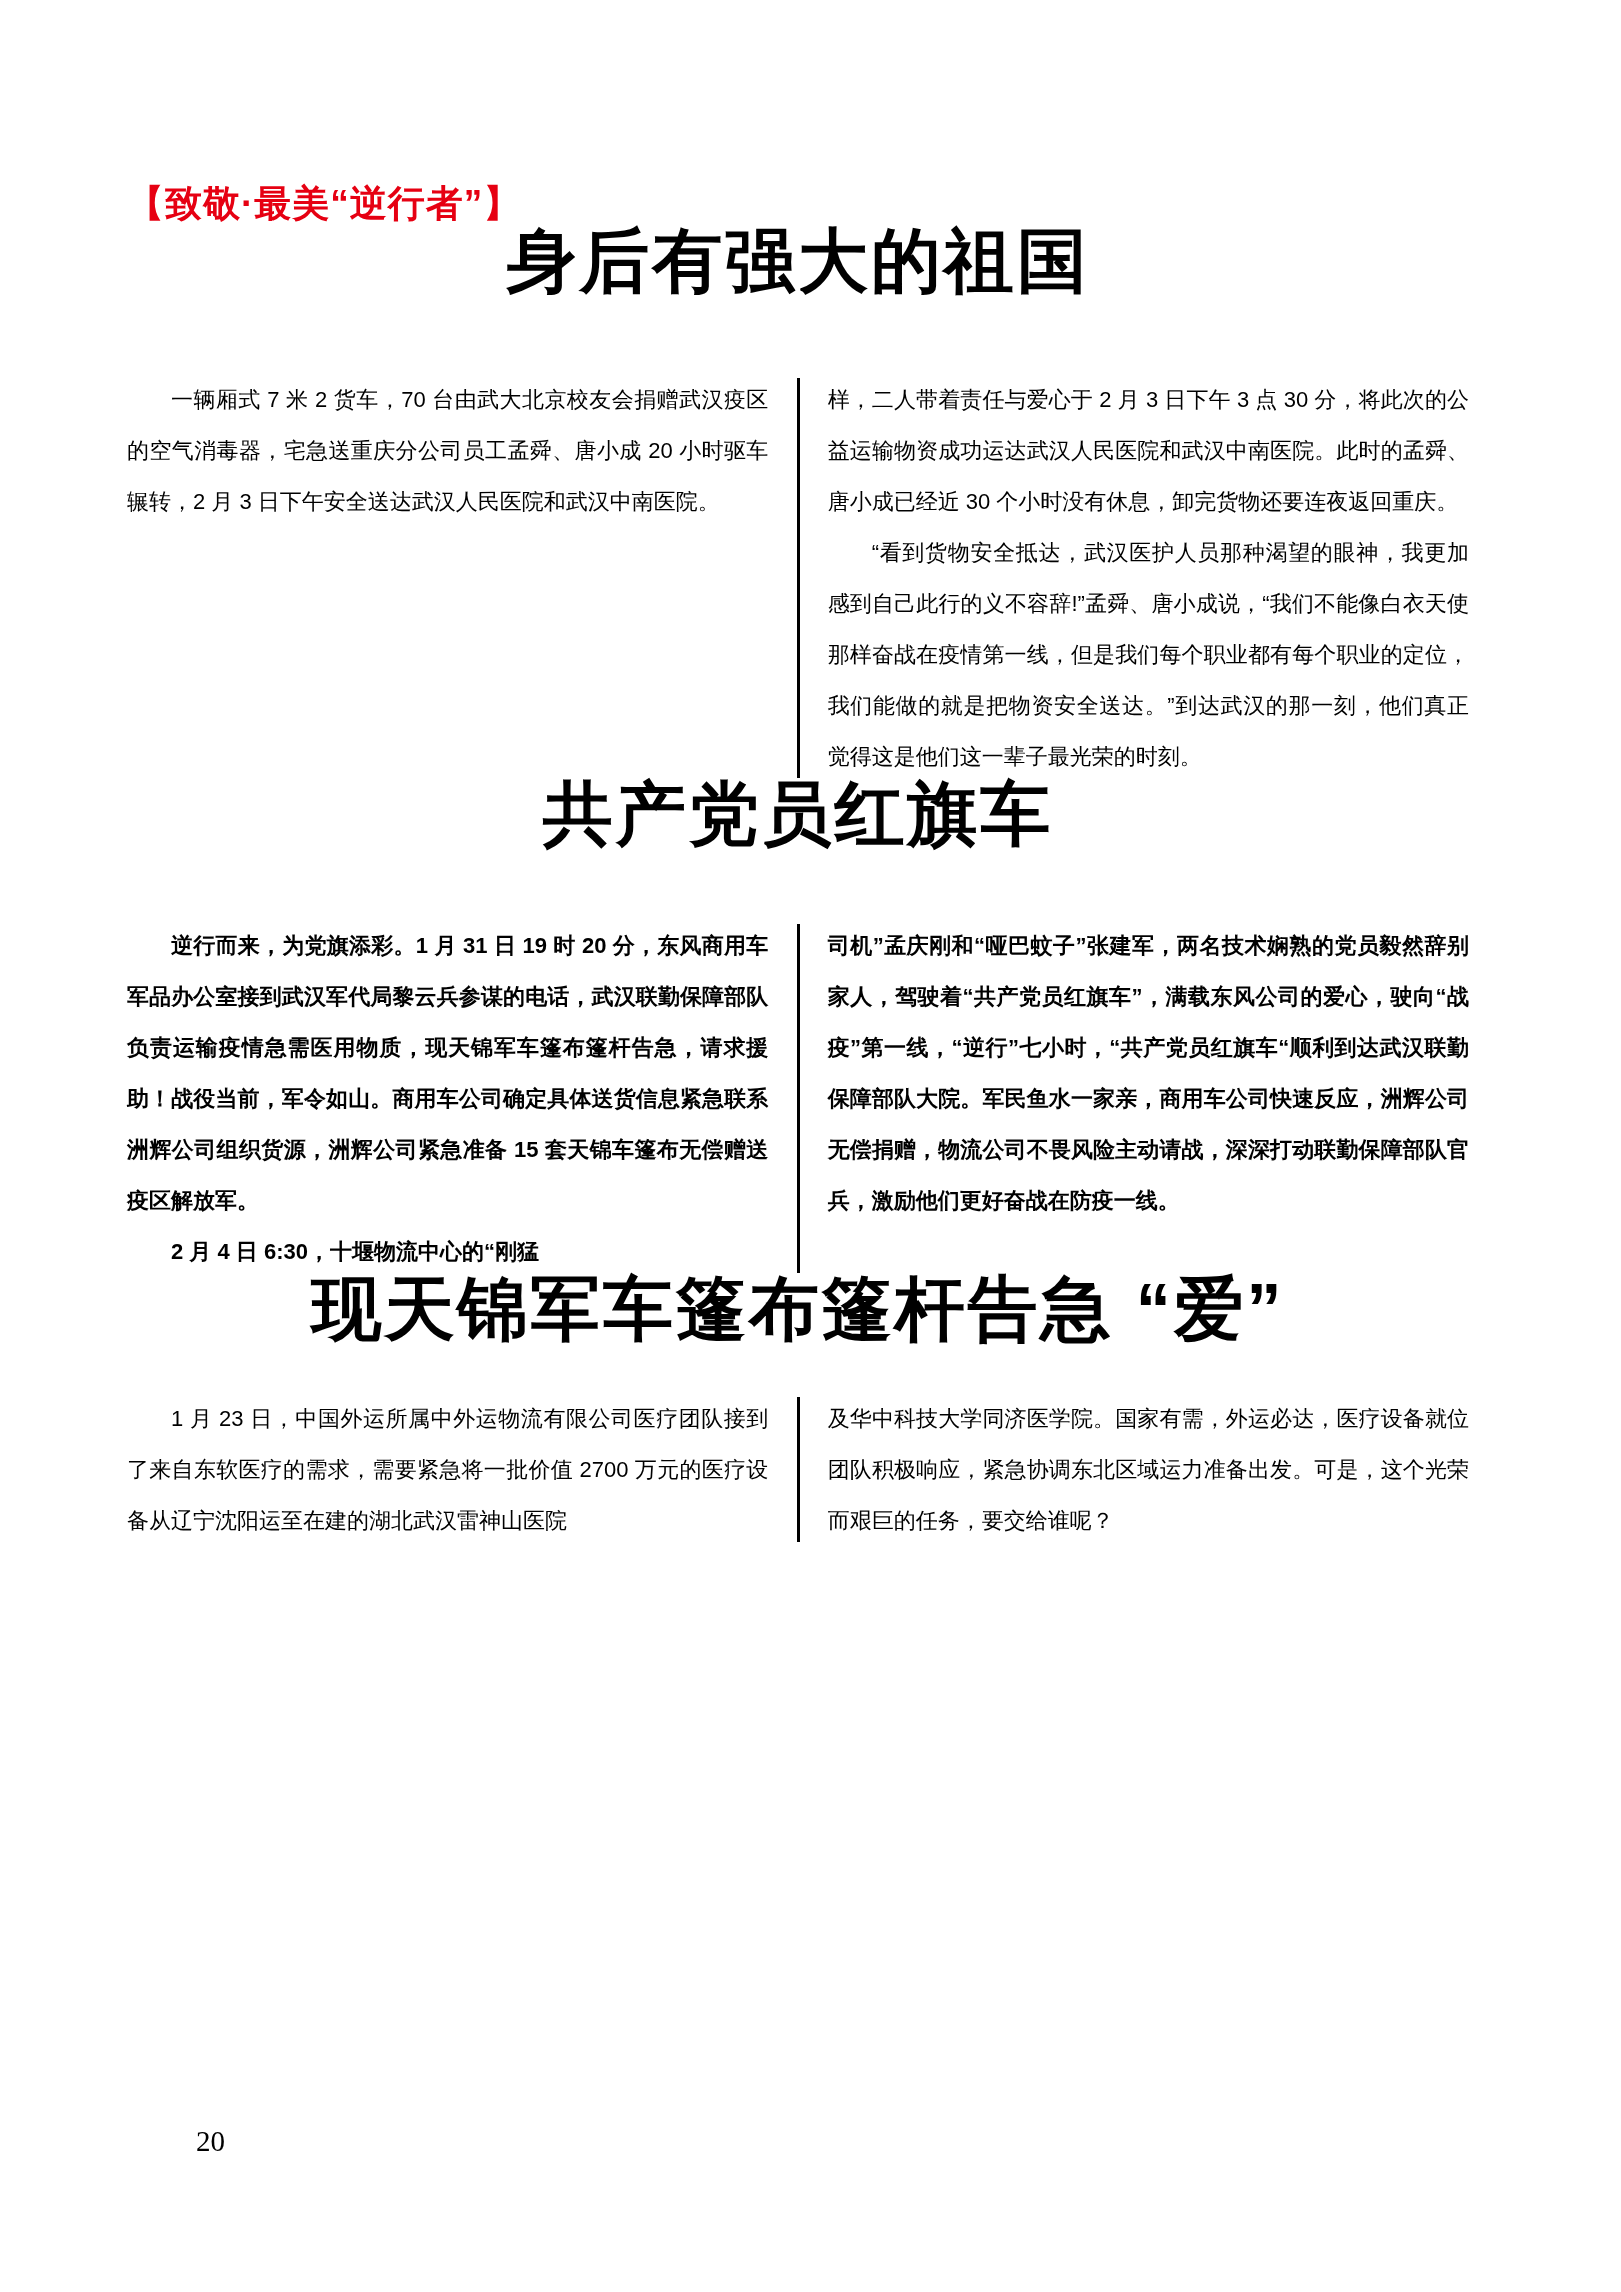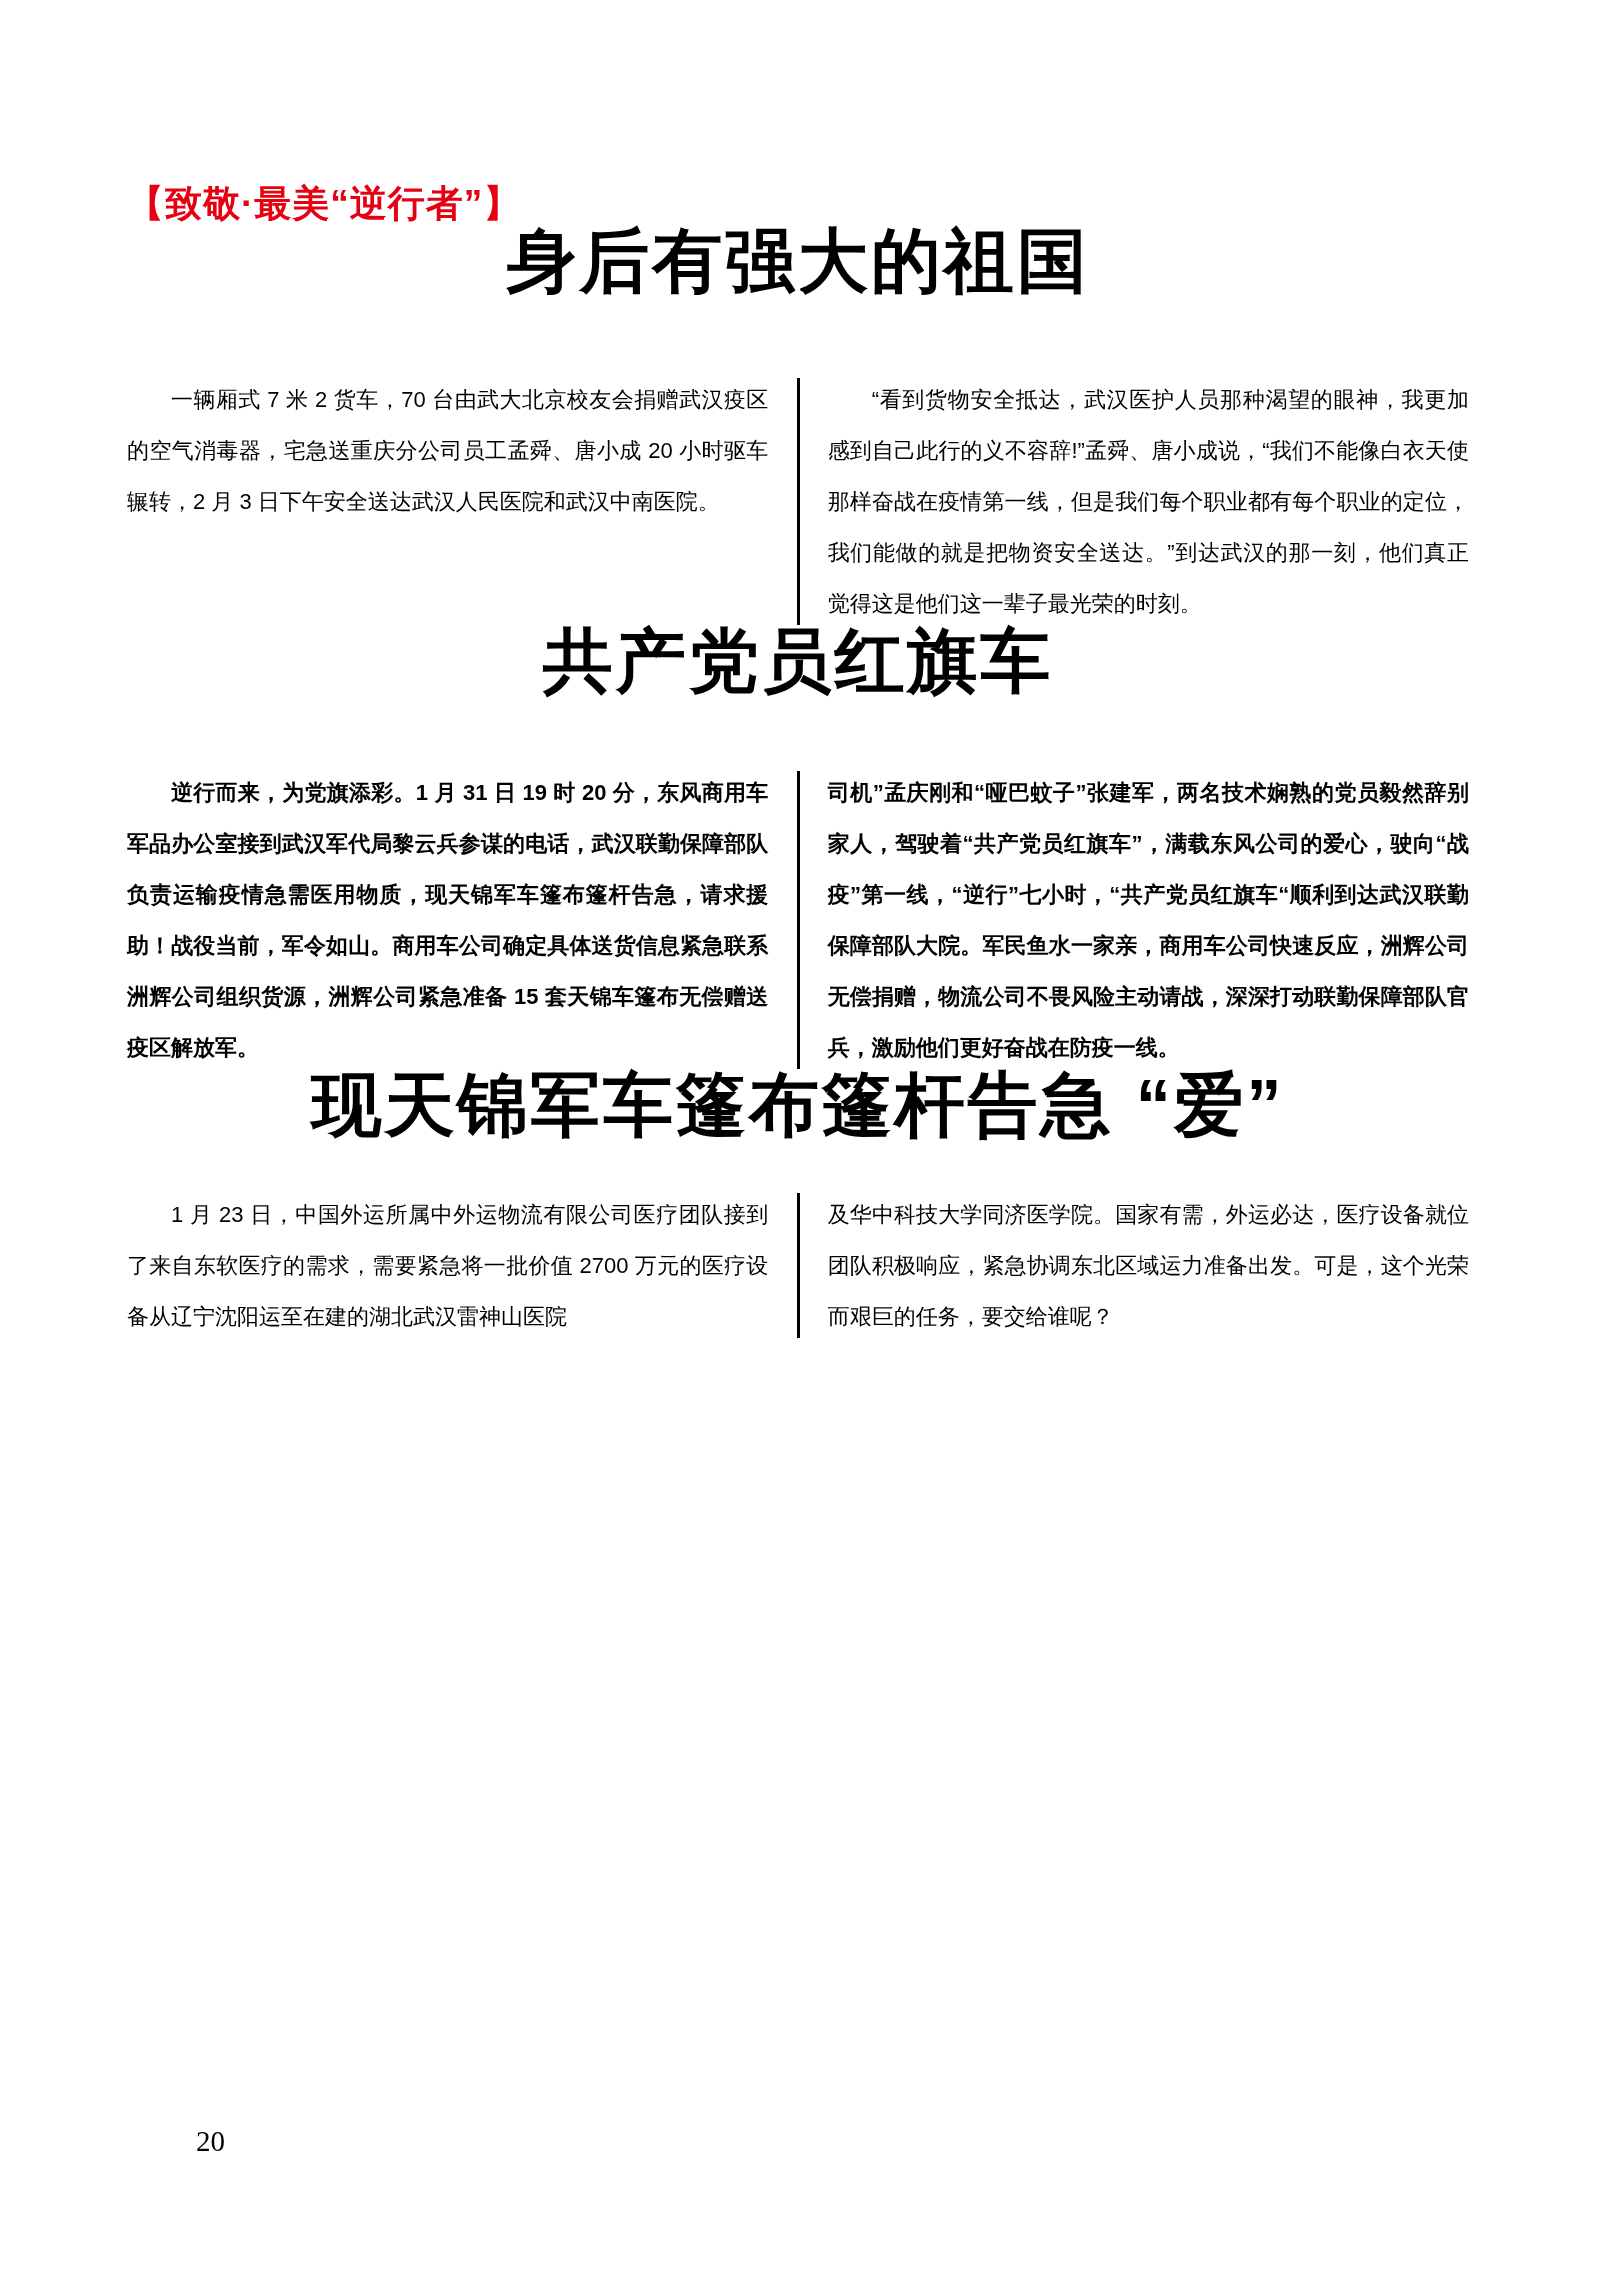--- a/index.html
+++ b/index.html
@@ -85,6 +85,7 @@
       </div>
       <div class="vdivider"></div>
       <div class="col">
+        <p>样，二人带着责任与爱心于 2 月 3 日下午 3 点 30 分，将此次的公益运输物资成功运达武汉人民医院和武汉中南医院。此时的孟舜、唐小成已经近 30 个小时没有休息，卸完货物还要连夜返回重庆。</p>
         <p class="indent">“看到货物安全抵达，武汉医护人员那种渴望的眼神，我更加感到自己此行的义不容辞!”孟舜、唐小成说，“我们不能像白衣天使那样奋战在疫情第一线，但是我们每个职业都有每个职业的定位，我们能做的就是把物资安全送达。”到达武汉的那一刻，他们真正觉得这是他们这一辈子最光荣的时刻。</p>
       </div>
     </div>

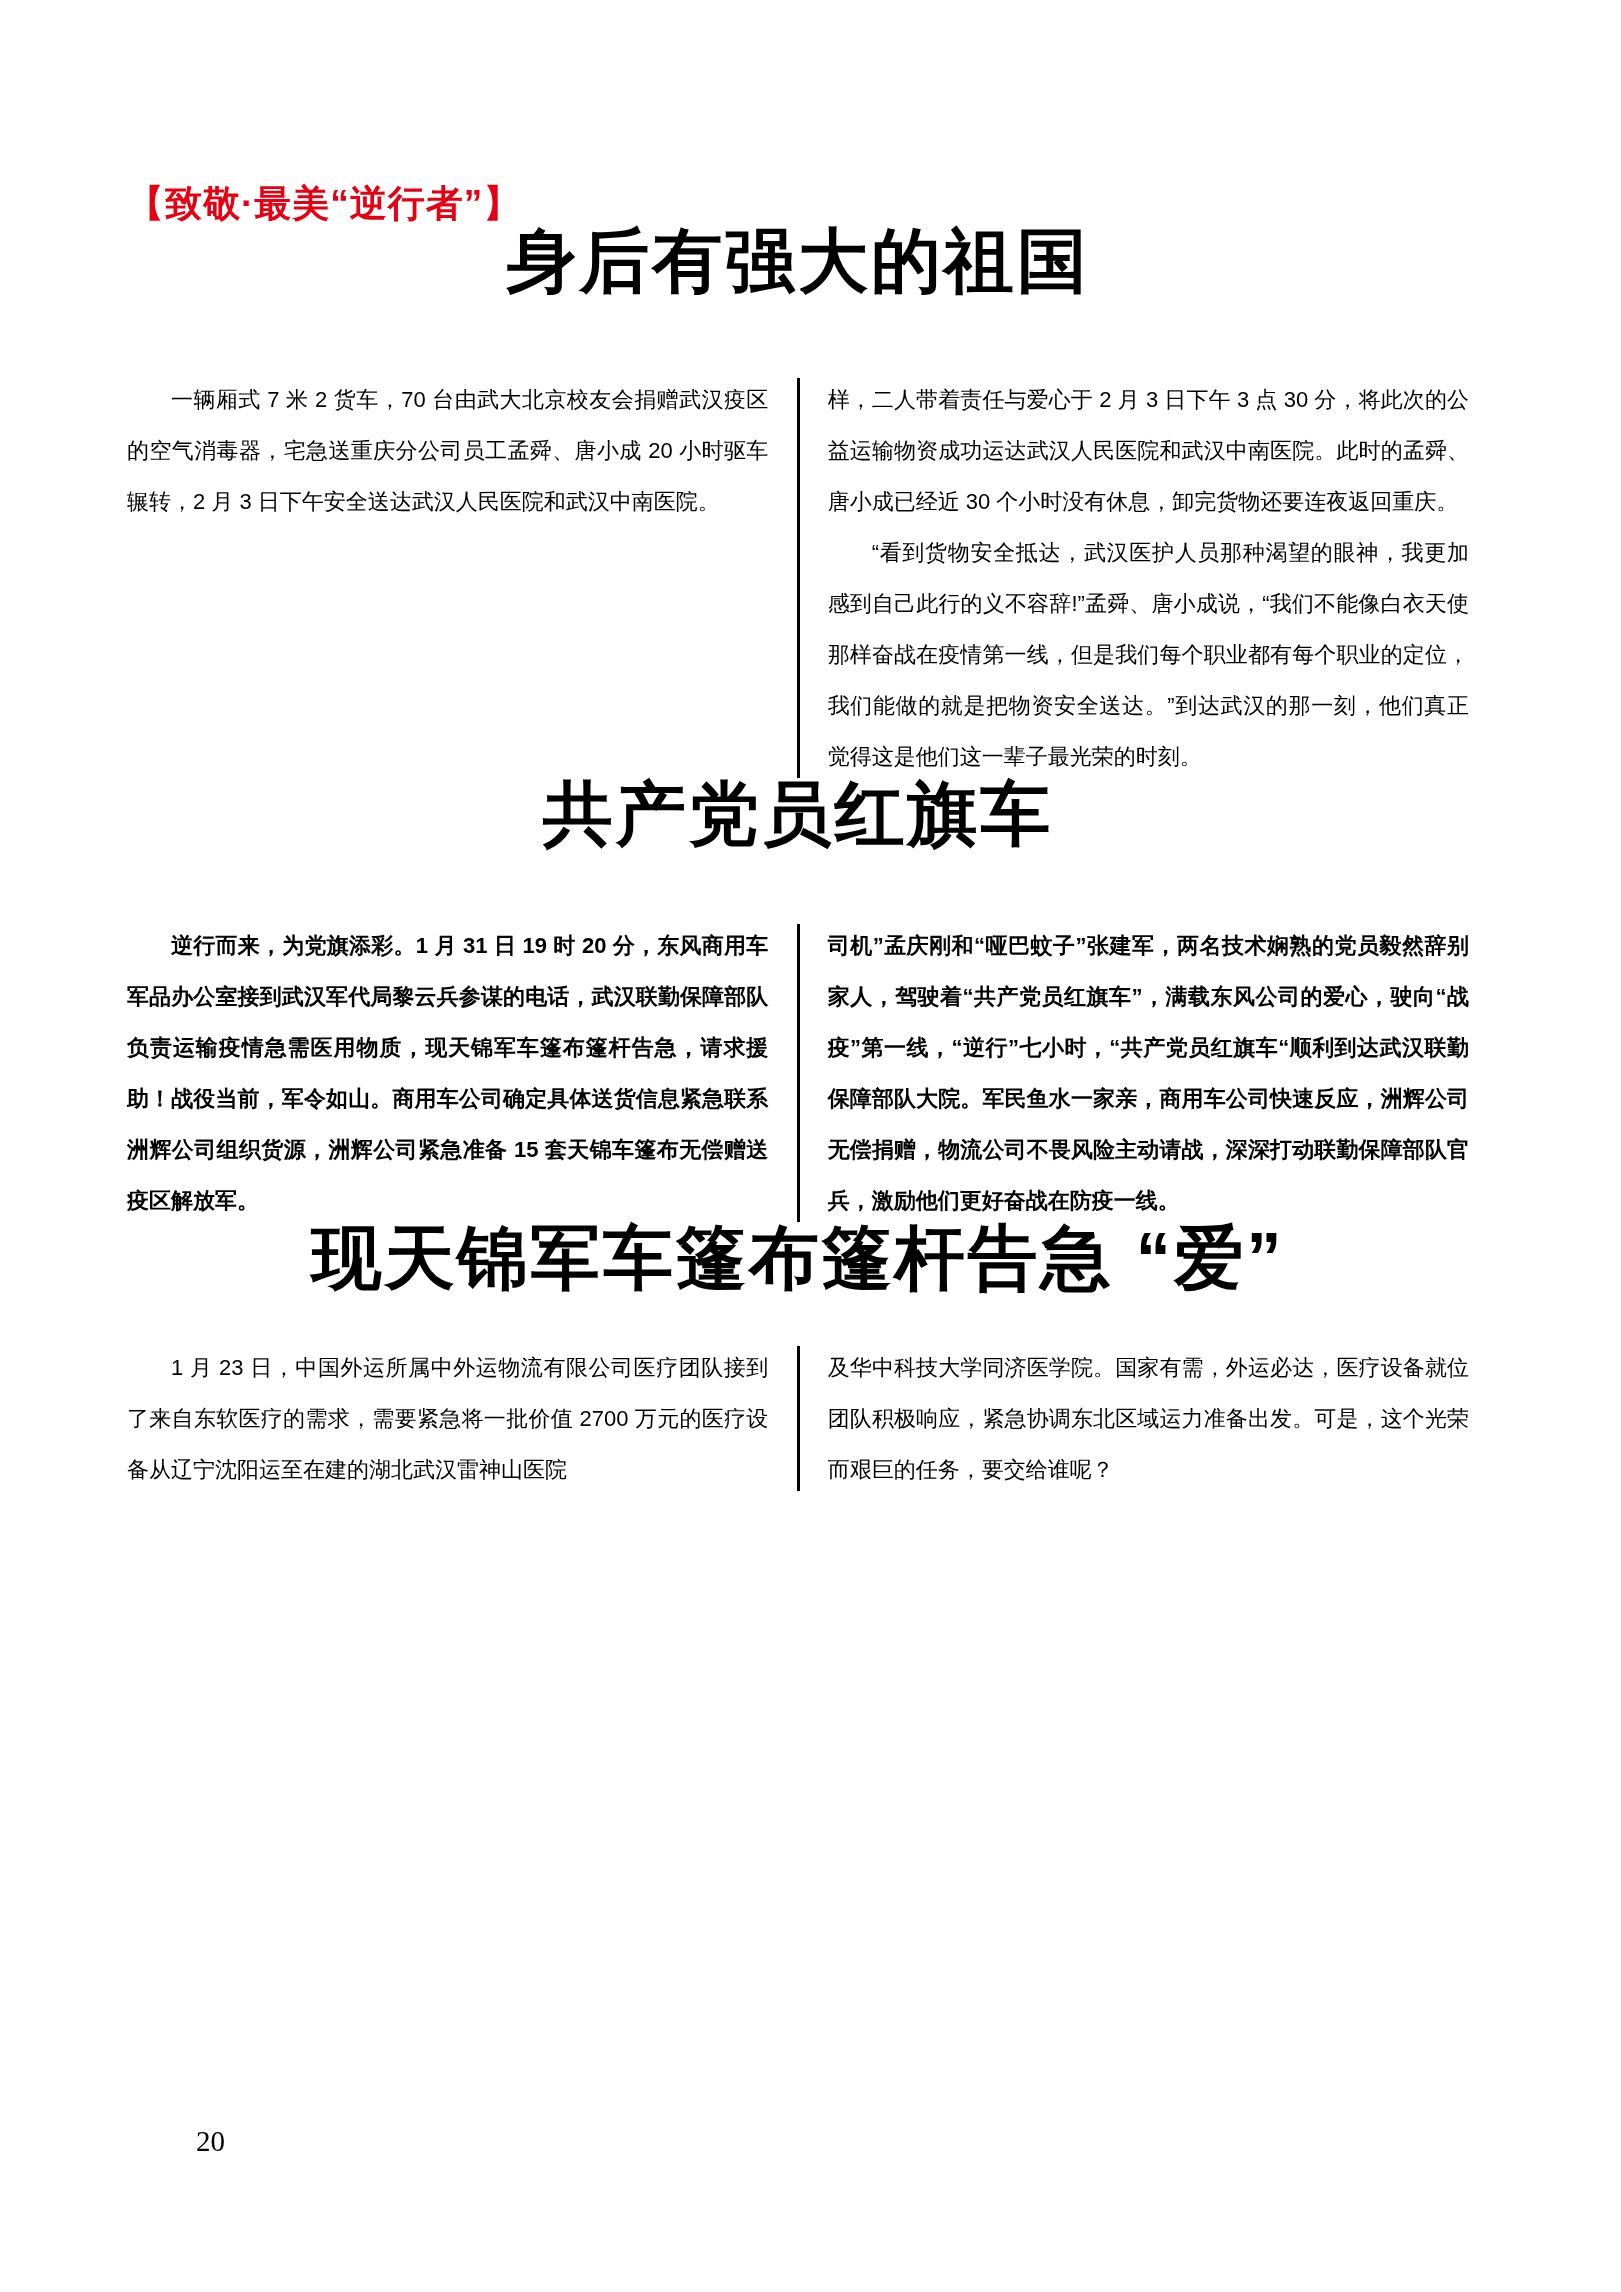--- a/index.html
+++ b/index.html
@@ -96,6 +96,7 @@
     <div class="cols cols-2">
       <div class="col">
         <p class="indent">逆行而来，为党旗添彩。1 月 31 日 19 时 20 分，东风商用车军品办公室接到武汉军代局黎云兵参谋的电话，武汉联勤保障部队负责运输疫情急需医用物质，现天锦军车篷布篷杆告急，请求援助！战役当前，军令如山。商用车公司确定具体送货信息紧急联系洲辉公司组织货源，洲辉公司紧急准备 15 套天锦车篷布无偿赠送疫区解放军。</p>
+        <p class="indent">2 月 4 日 6:30，十堰物流中心的“刚猛</p>
       </div>
       <div class="vdivider"></div>
       <div class="col">

